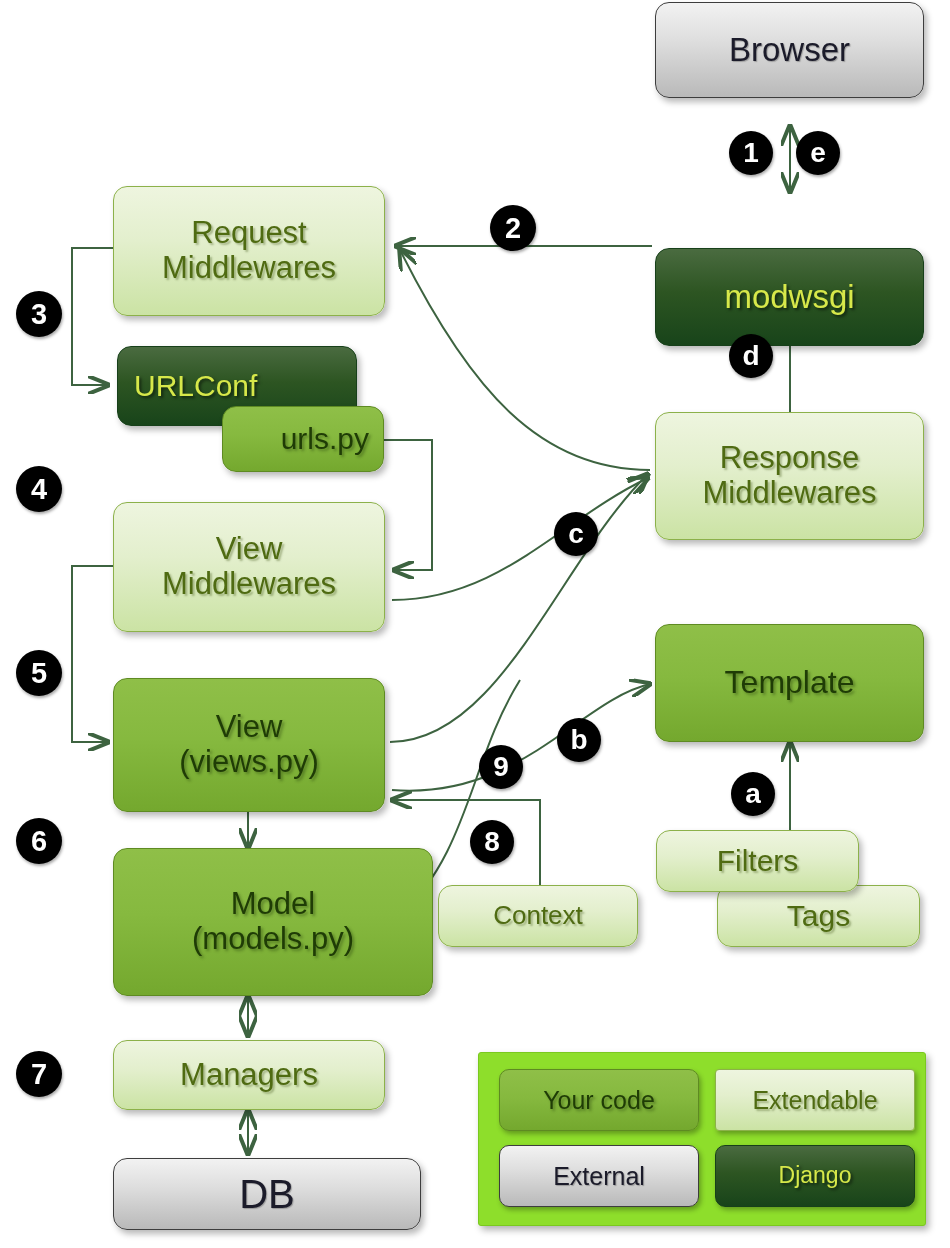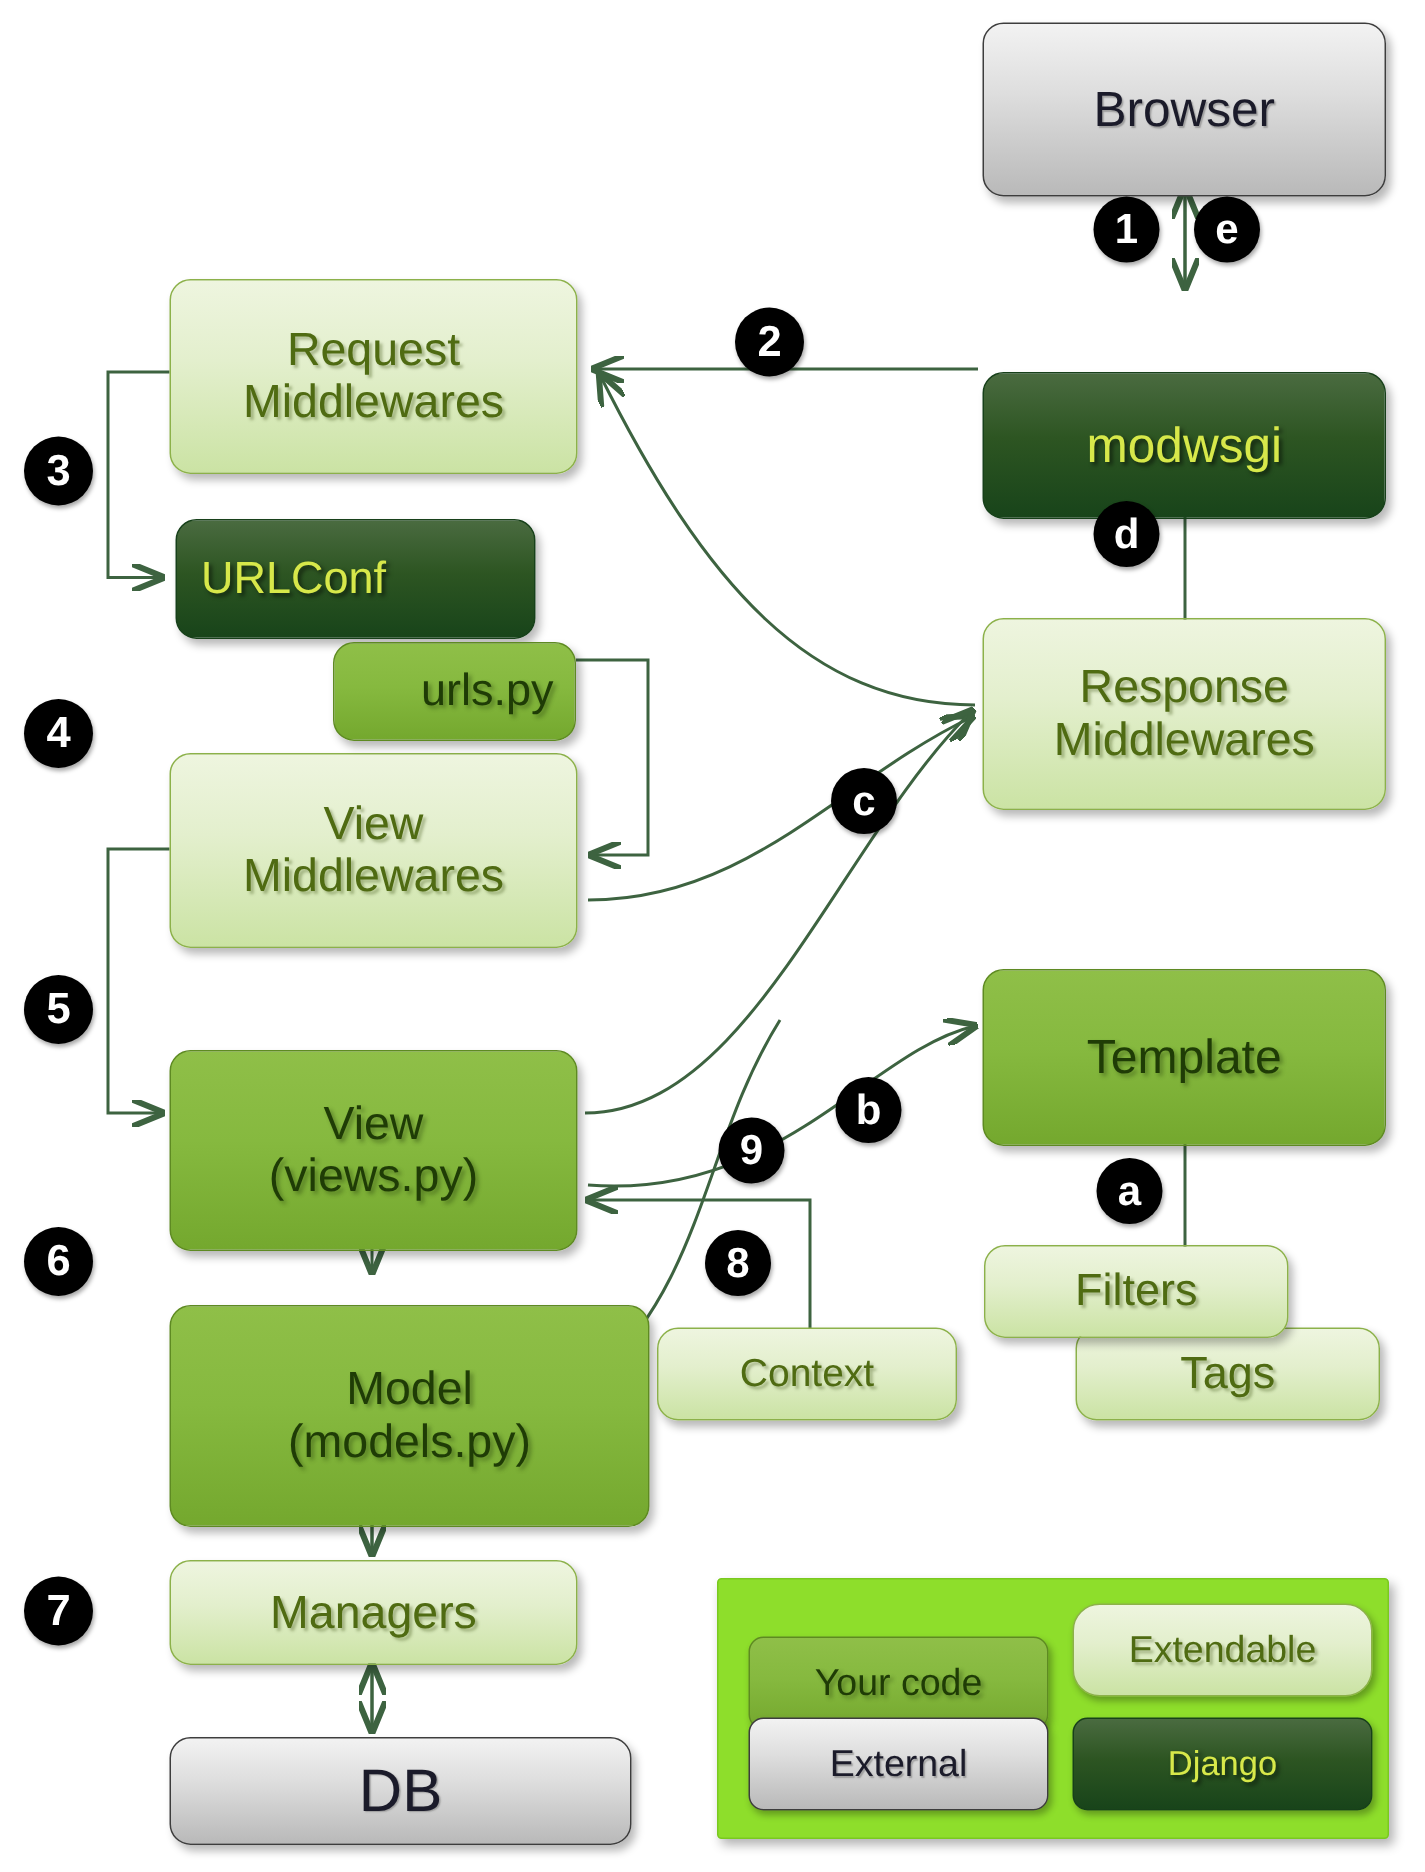--- a/index.html
+++ b/index.html
@@ -130,7 +130,7 @@
     <path d="M520,680 C470,760 470,850 400,916" marker-end="url(#ah)"></path>
   </svg>
 
-  <div class="node c-ext-gray" style="left:655px;top:15px;width:269px;height:116px;font-size:33px;">
+  <div class="node c-ext-gray" style="left:655px;top:2px;width:269px;height:96px;font-size:33px;">
     <span>Browser</span>
   </div>
 

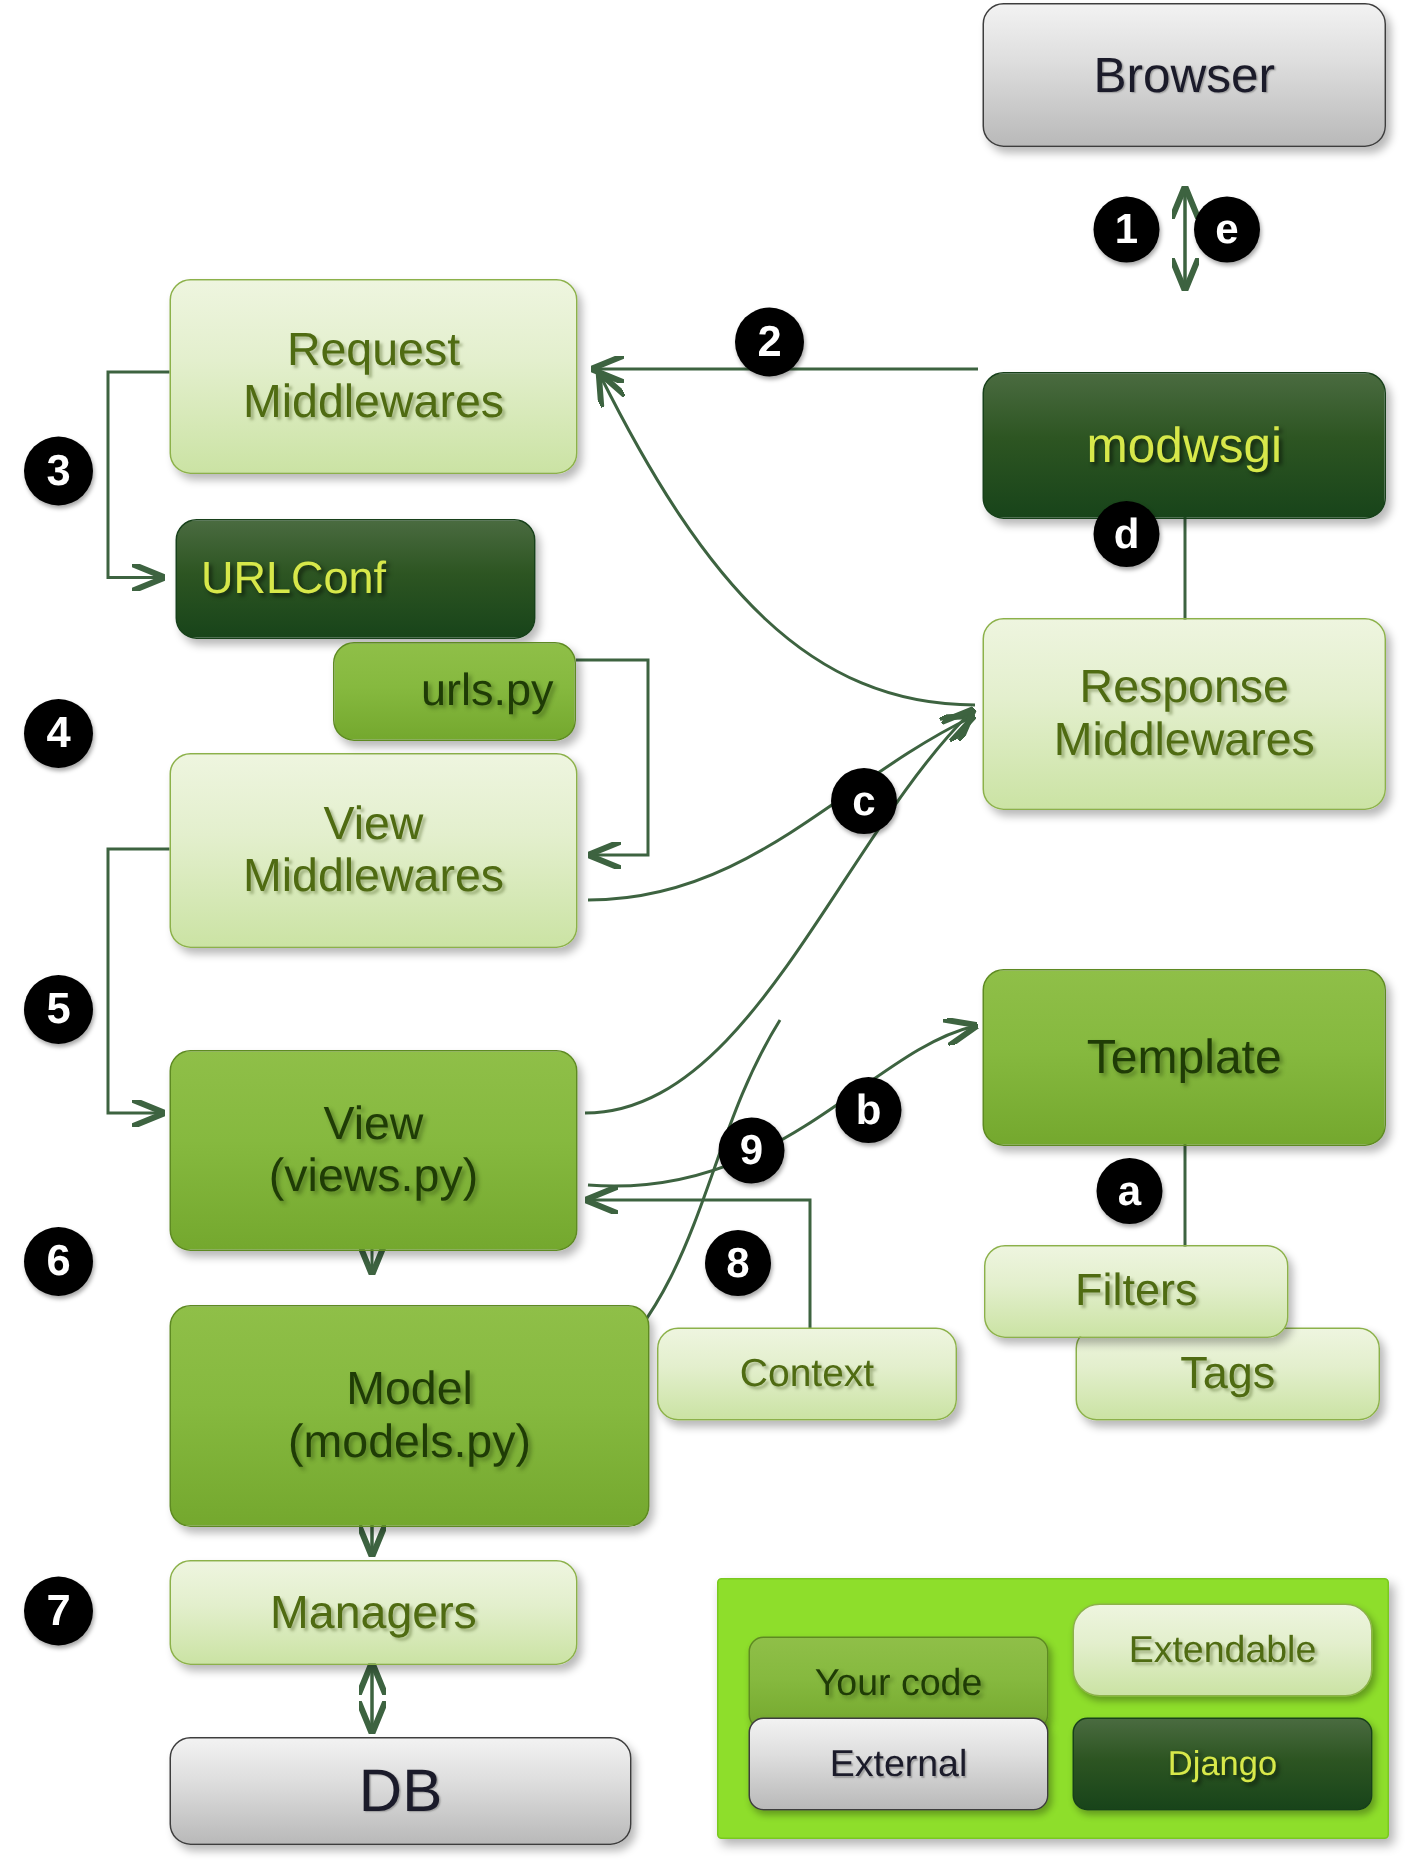--- a/index.html
+++ b/index.html
@@ -36,7 +36,6 @@
     border:1px solid #5e8a22;
     color:#1f3c06;
     text-shadow:2px 2px 3px rgba(35,60,10,.45);
-    margin-top:22px;
   }
   
   .c-django{

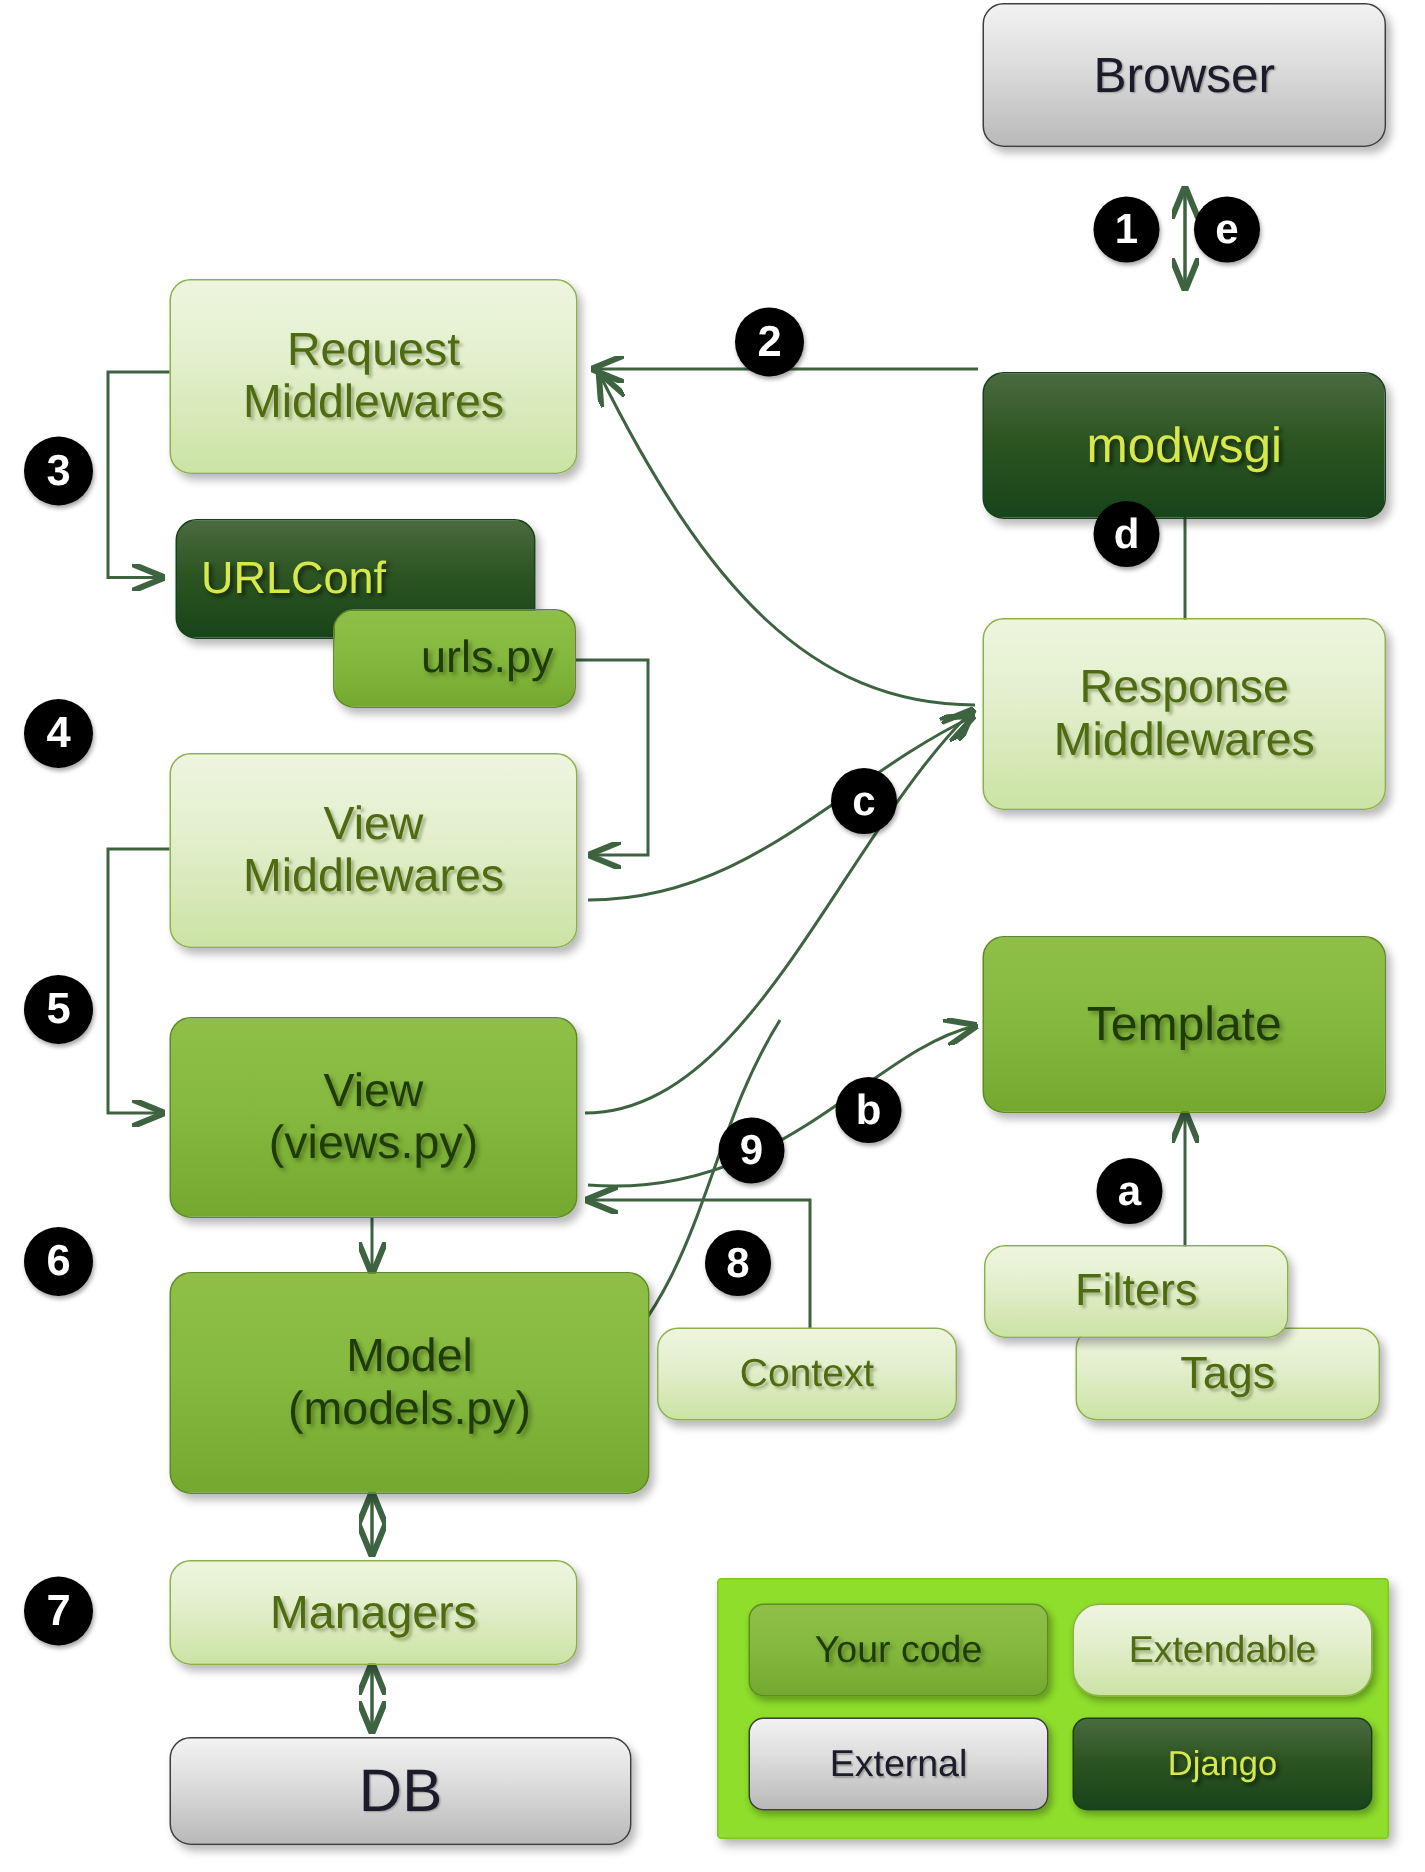--- a/index.html
+++ b/index.html
@@ -241,7 +241,7 @@
     <div class="node c-code" style="left:20px;top:16px;width:200px;height:62px;font-size:25px;border-radius:10px;">
       <span>Your code</span>
     </div>
-    <div class="node c-ext" style="left:236px;top:16px;width:200px;height:62px;font-size:25px;border-radius:18px;">
+    <div class="node c-ext" style="left:236px;top:16px;width:200px;height:62px;font-size:25px;border-radius:4px;">
       <span>Extendable</span>
     </div>
     <div class="node c-ext-gray" style="left:20px;top:92px;width:200px;height:62px;font-size:25px;border-radius:10px;">

